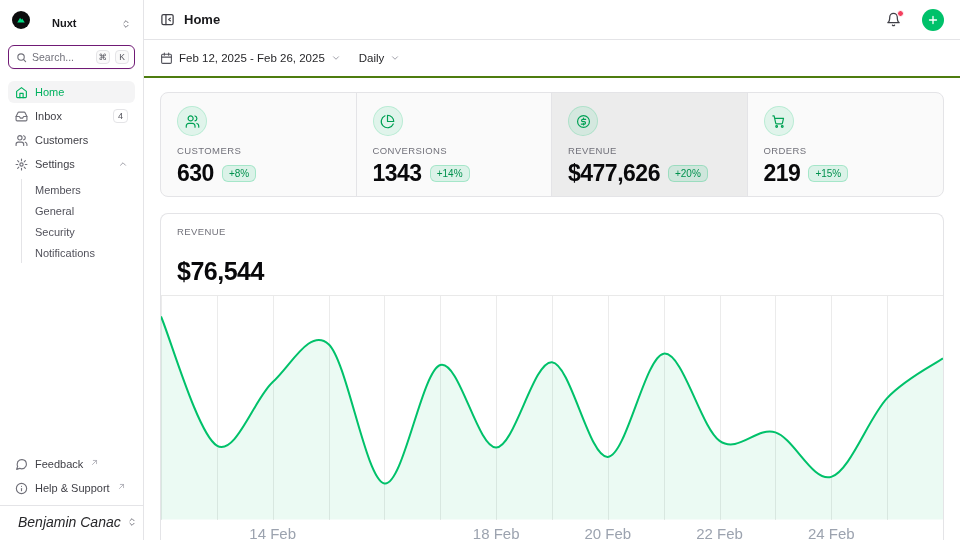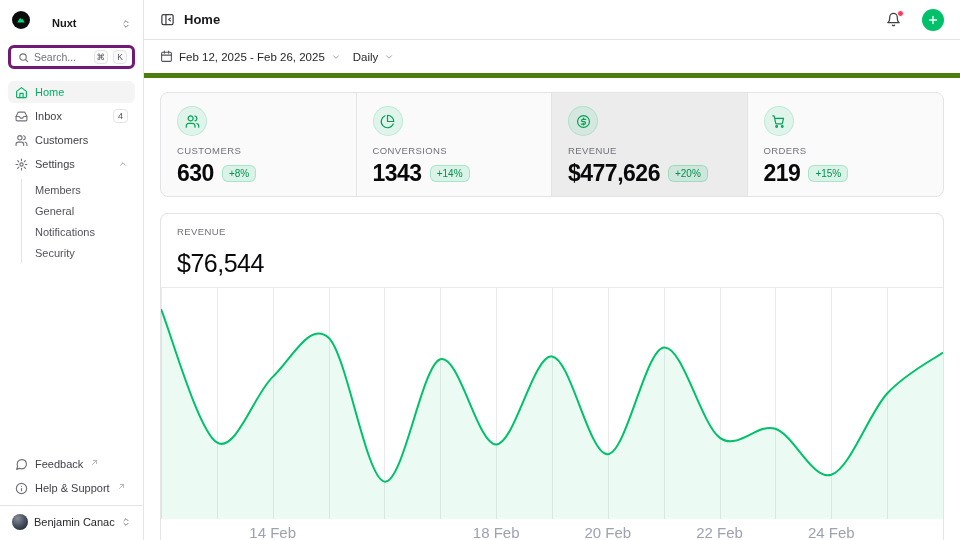--- a/index.html
+++ b/index.html
@@ -28,7 +28,7 @@
 
   .search-btn {
     margin-top: 13px; height: 24px;
-    border: 3px solid #701a75; border-radius: 6px;
+    border: 1px solid #701a75; border-radius: 6px;
     background: #fff; box-shadow: 0 1px 1px rgba(0,0,0,.03);
     display: flex; align-items: center; gap: 5px; padding: 0 5px 0 7px;
     cursor: pointer;

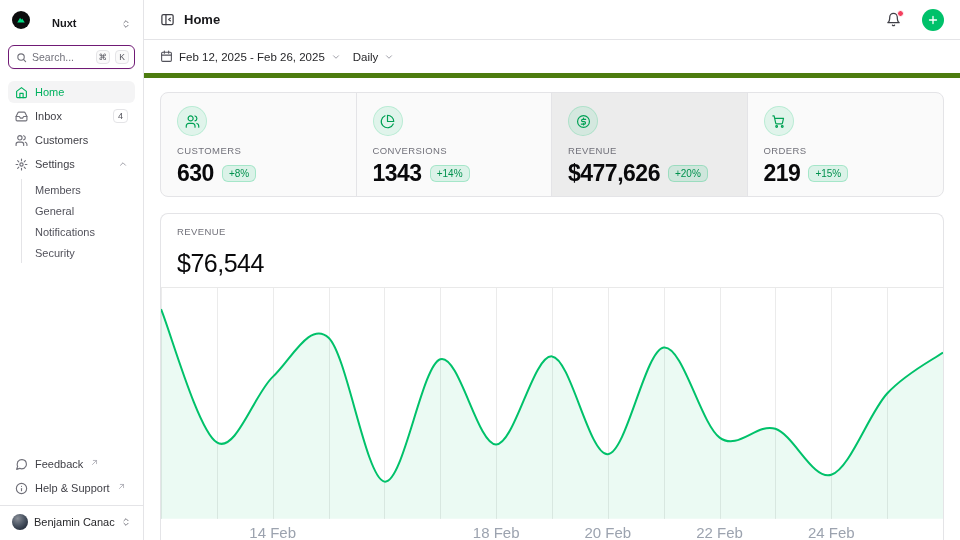--- a/index.html
+++ b/index.html
@@ -84,8 +84,8 @@
   }
 
   .toolbar {
-    height: 38px; min-height: 38px; border-bottom: 5px solid #4d7c0f;
-    display: flex; align-items: center; padding: 0 16px; gap: 12px;
+    height: 38px; min-height: 38px; border-bottom: 2px solid #4d7c0f;
+    display: flex; align-items: center; padding: 0 16px; gap: 18px;
   }
   .tool-btn { display: flex; align-items: center; gap: 6px; background: none; border: none; cursor: pointer; padding: 0; }
   .tool-btn .t-label { font-size: 11.5px; font-weight: 500; color: #27272a; }

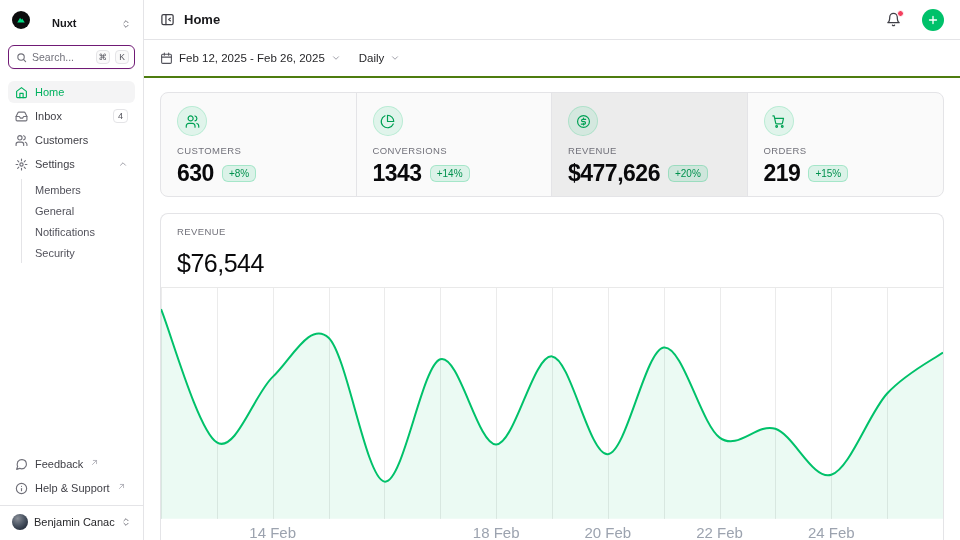--- a/index.html
+++ b/index.html
@@ -223,10 +223,10 @@
           <span>General</span>
         </div>
       <div class="subnav-item">
+          <span>Security</span>
+        </div>
+      <div class="subnav-item">
           <span>Notifications</span>
-        </div>
-      <div class="subnav-item">
-          <span>Security</span>
         </div>
     </div>
   </nav>

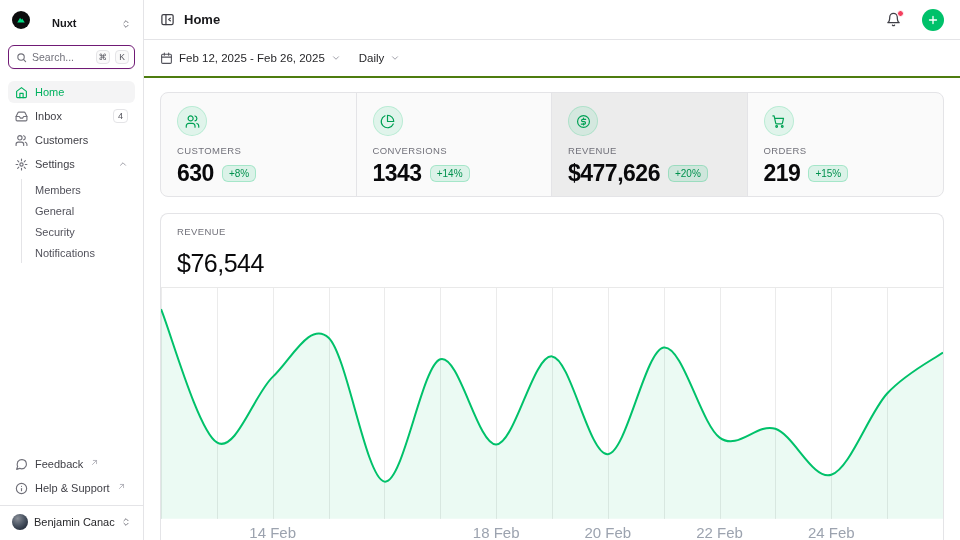--- a/index.html
+++ b/index.html
@@ -126,7 +126,7 @@
   }
   .chart-head { padding: 12px 16px 9px 16px; }
   .chart-label { font-size: 9.5px; letter-spacing: .4px; color: #71717a; font-weight: 500; }
-  .chart-total { margin-top: 12px; font-size: 25px; font-weight: 400; color: #09090b; letter-spacing: -0.5px; }
+  .chart-total { margin-top: 20px; font-size: 25px; font-weight: 700; color: #09090b; letter-spacing: -0.5px; }
   .plot { position: relative; height: 241px; border-top: 1px solid #e9e9e9; overflow: hidden; }
   .gridline { position: absolute; top: 0; bottom: 0; width: 1px; background: #ebebeb; }
   .plot svg { position: absolute; inset: 0; width: 100%; height: 100%; }

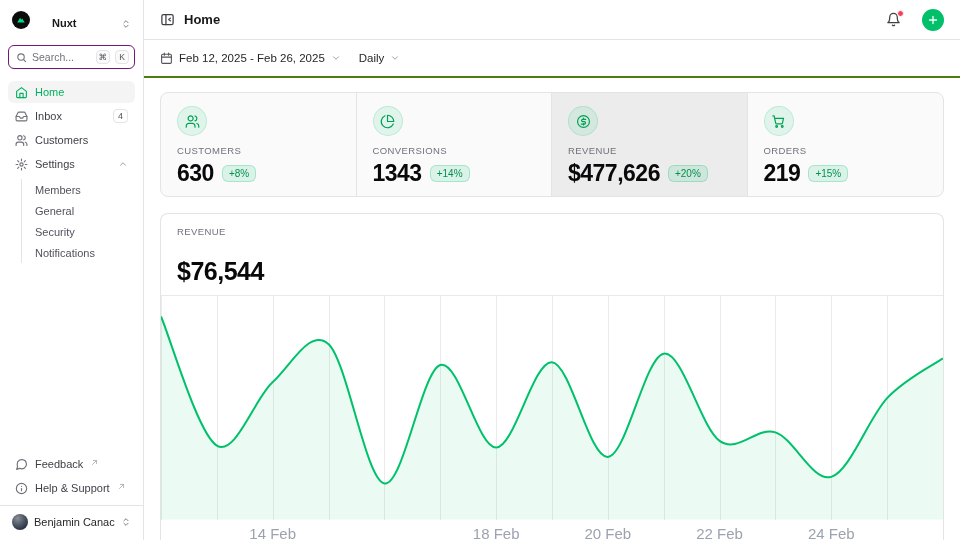--- a/index.html
+++ b/index.html
@@ -66,7 +66,7 @@
   .user-row { display: flex; align-items: center; gap: 6px; padding: 8px 4px 2px 4px; cursor: pointer; }
   .avatar { width: 16px; height: 16px; border-radius: 50%;
     background: radial-gradient(circle at 35% 28%, #8a8f98 0%, #4b5563 45%, #111827 100%); }
-  .user-name { font-size: 11px; font-weight: 500; color: #27272a; flex: 1; white-space: nowrap; }
+  .user-name { font-size: 14px; font-weight: 500; color: #27272a; flex: 1; white-space: nowrap; font-style: italic; }
 
   
   .main { flex: 1; display: flex; flex-direction: column; min-width: 0; }

